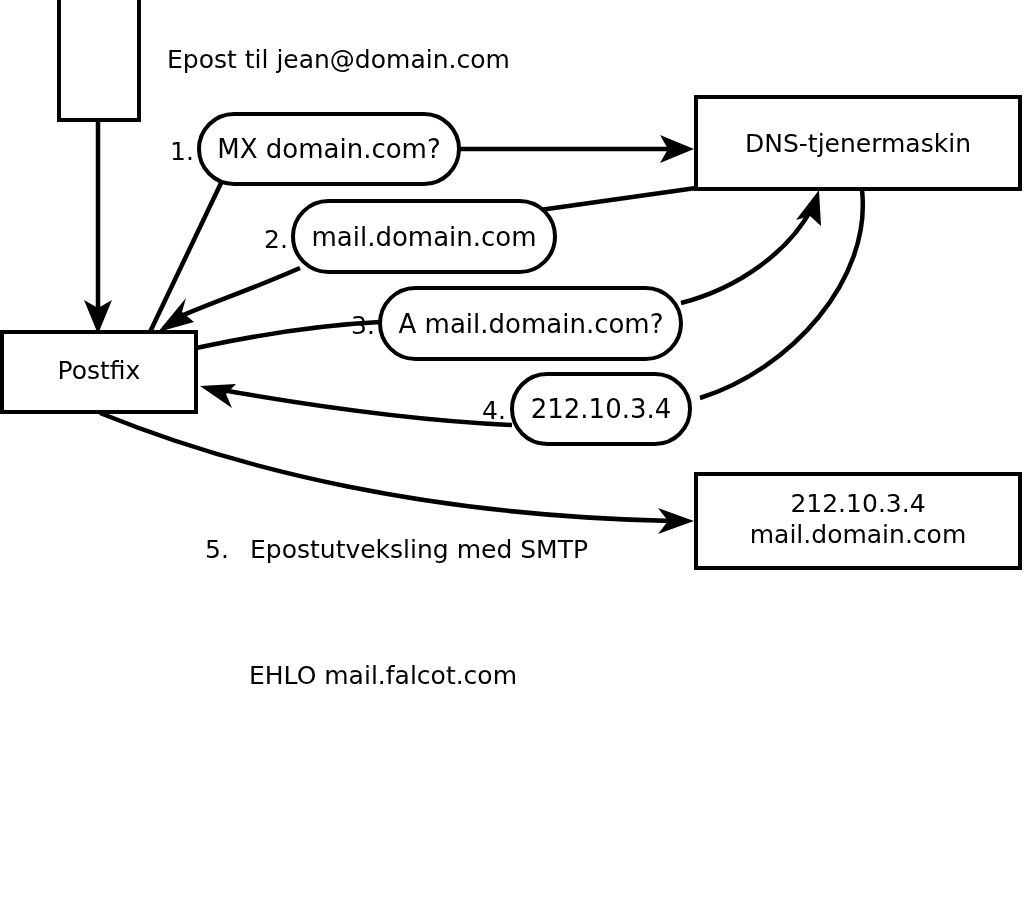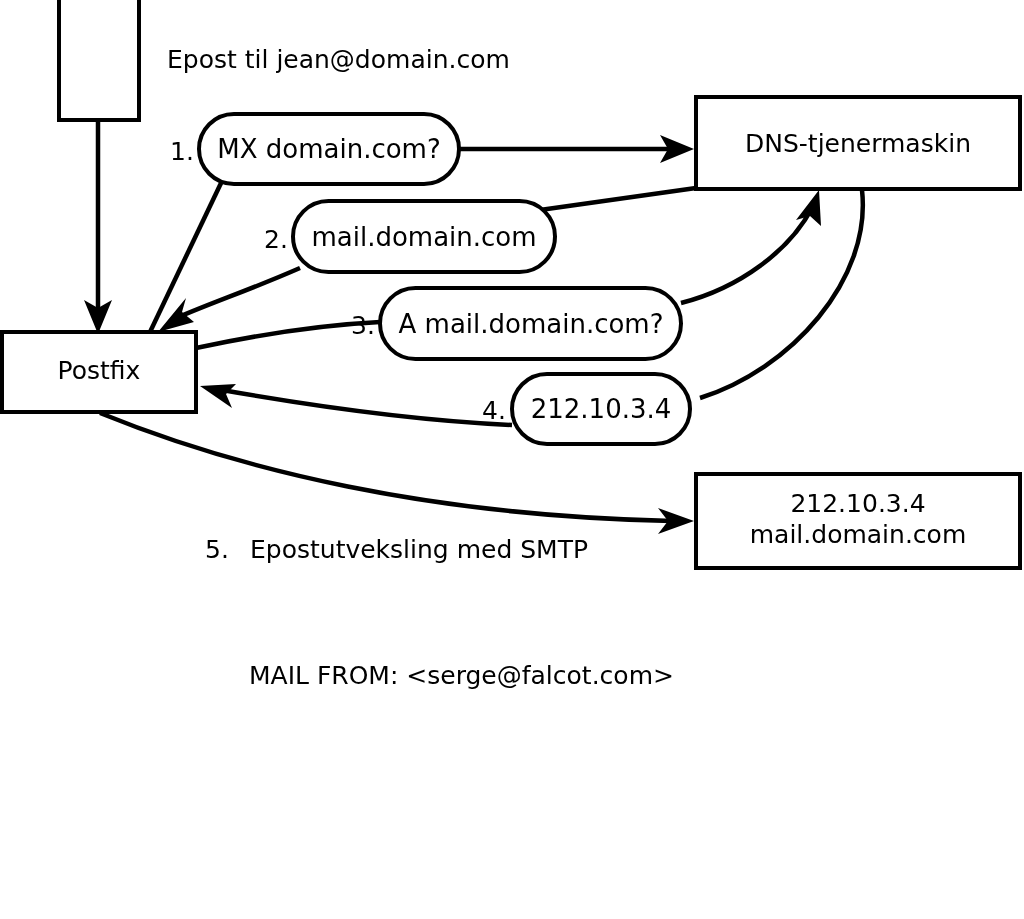--- a/index.html
+++ b/index.html
@@ -160,6 +160,7 @@
   </svg>
 
   <div class="mono-block">
+    <div class="mono-line">EHLO mail.falcot.com</div>
     <div class="mono-line">MAIL FROM: &lt;serge@falcot.com&gt;</div>
     
     

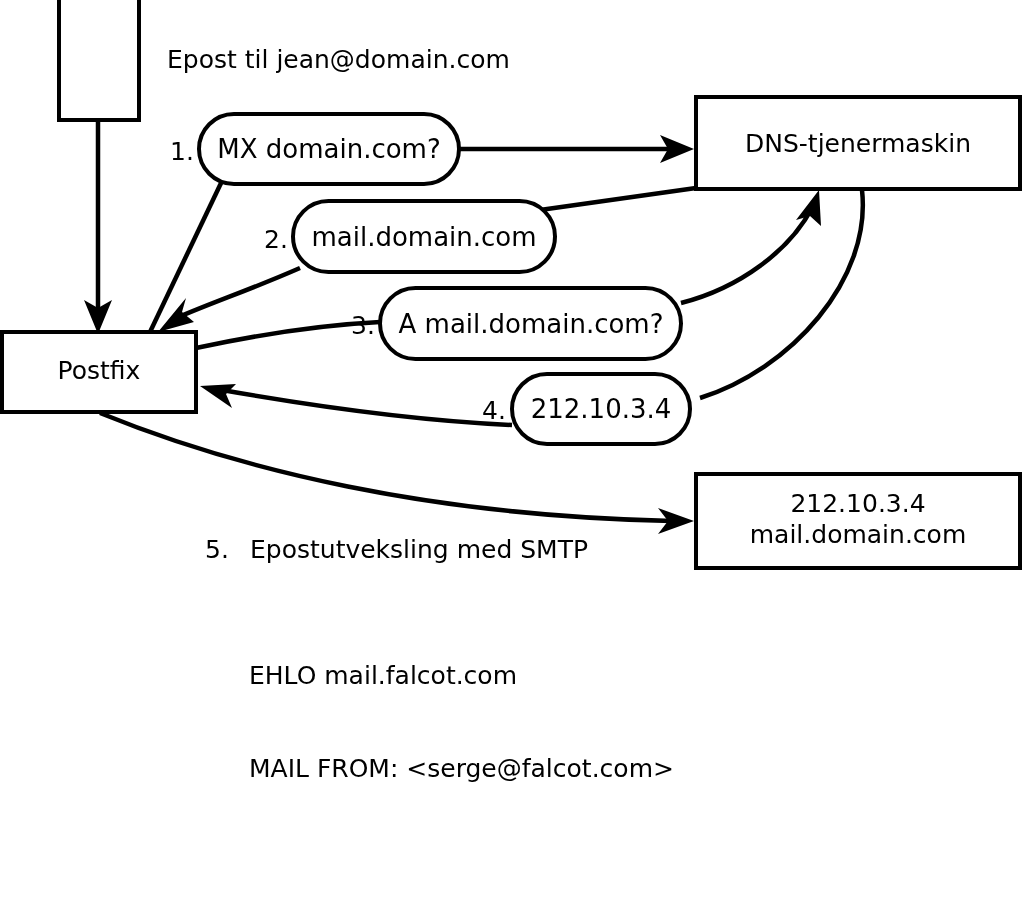--- a/index.html
+++ b/index.html
@@ -161,7 +161,6 @@
 
   <div class="mono-block">
     <div class="mono-line">EHLO mail.falcot.com</div>
-    <div class="mono-line">MAIL FROM: &lt;serge@falcot.com&gt;</div>
     
     
     

